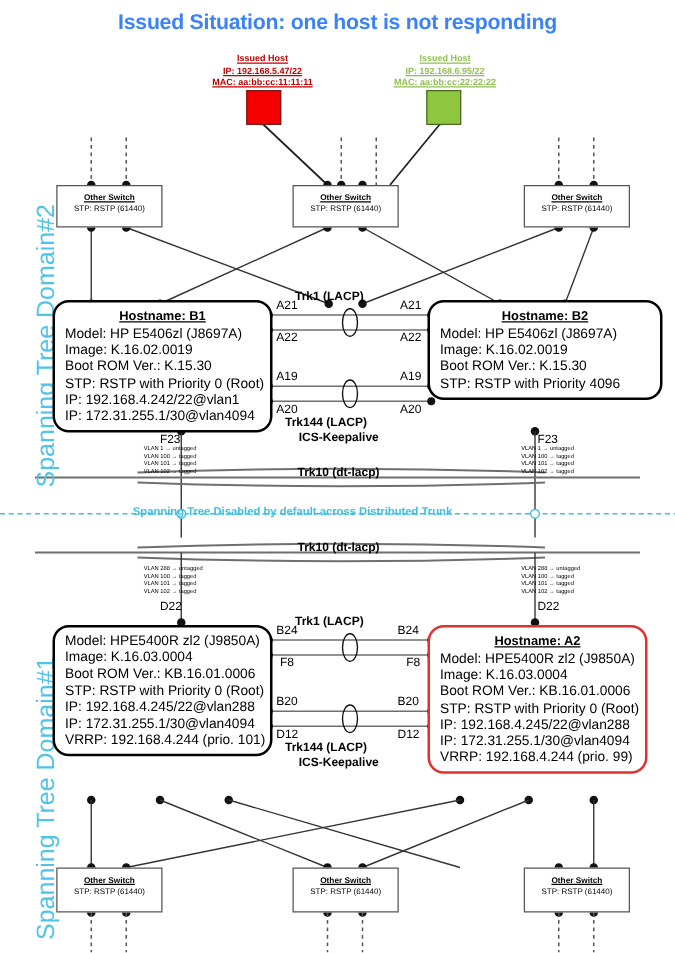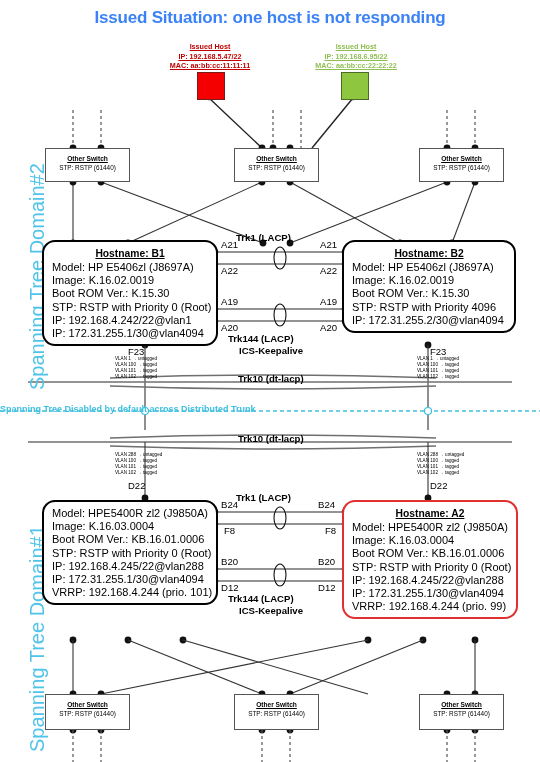--- a/index.html
+++ b/index.html
@@ -256,7 +256,7 @@
     <div class="ln">IP: 172.31.255.1/30@vlan4094</div>
   </div>
 
-  <div class="core" style="left:342px;top:240px;width:174px;">
+  <div class="core" style="left:342px;top:240px;width:188px;">
     <div class="hn">Hostname: B2</div>
     <div class="ln">Model: HP E5406zl (J8697A)</div>
     <div class="ln">Image: K.16.02.0019</div>

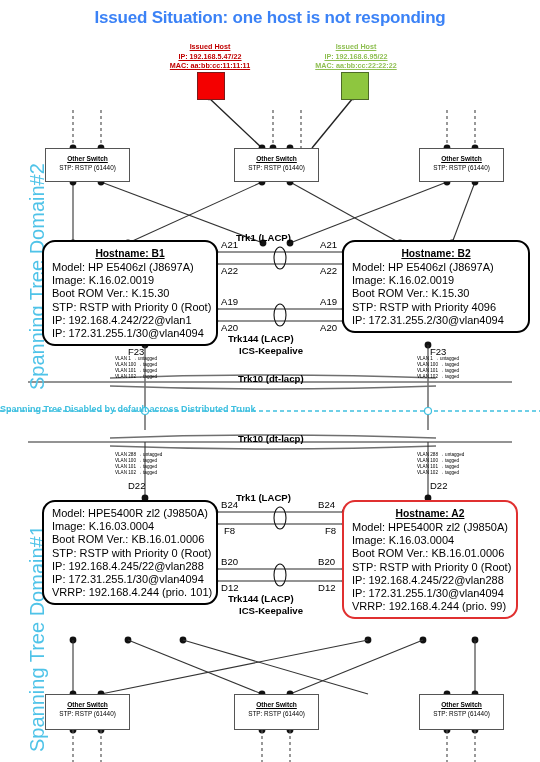--- a/index.html
+++ b/index.html
@@ -262,7 +262,6 @@
     <div class="ln">Image: K.16.02.0019</div>
     <div class="ln">Boot ROM Ver.: K.15.30</div>
     <div class="ln">STP: RSTP with Priority 4096</div>
-    <div class="ln">IP: 172.31.255.2/30@vlan4094</div>
   </div>
 
   <div class="trk-title" style="left:236px;top:232px;">Trk1 (LACP)</div>

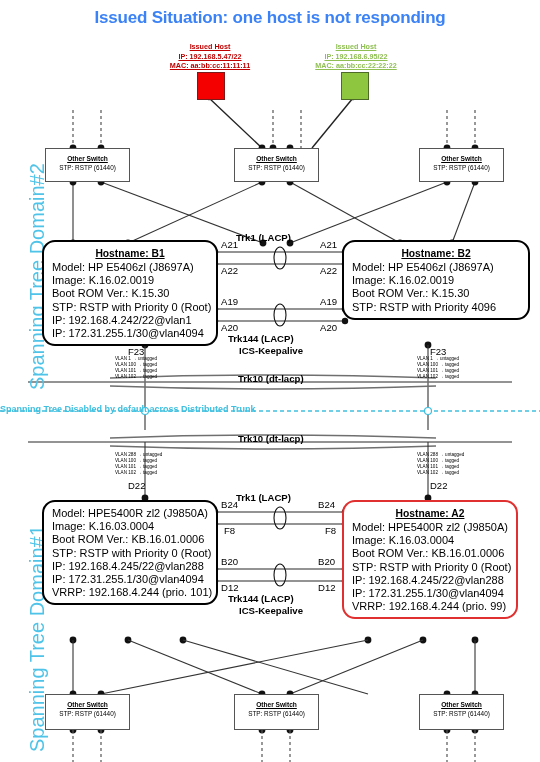--- a/index.html
+++ b/index.html
@@ -60,7 +60,7 @@
   .vlanlist{position:absolute;font-size:4.6px;line-height:6.1px;white-space:nowrap;}
 
   .dt-note{
-    position:absolute;left:0;top:404px;width:468px;
+    position:absolute;left:0;top:404px;width:468px;text-align:center;
     color:#3fc0e0;font-size:9px;font-weight:bold;
   }
   .trk10{position:absolute;font-size:9.6px;font-weight:bold;white-space:nowrap;}

